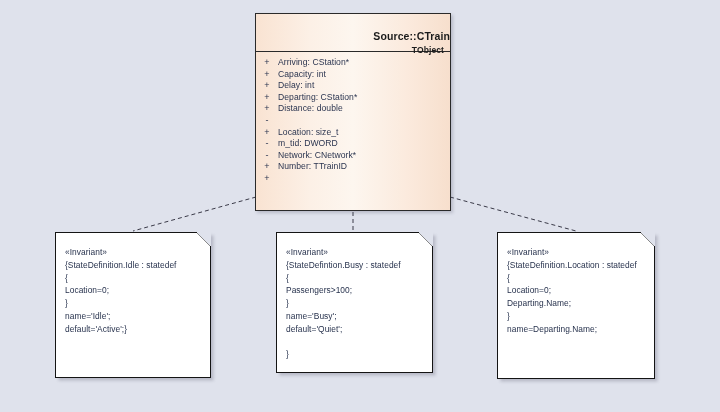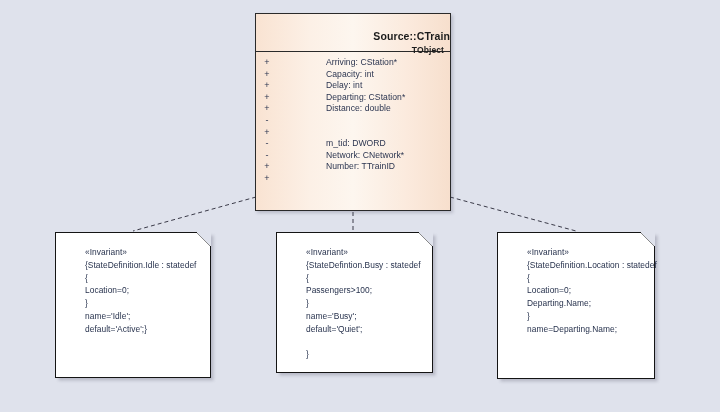--- a/index.html
+++ b/index.html
@@ -97,7 +97,6 @@
   .attr-sig {
     flex: 1 1 auto;
     white-space: nowrap;
-    margin-left: 48px;
   }
 
   

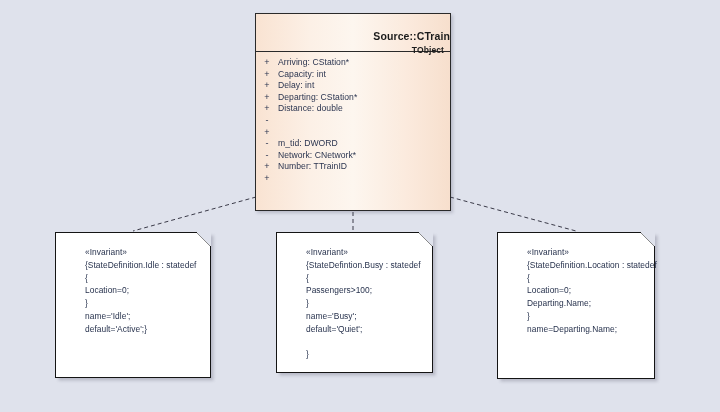--- a/index.html
+++ b/index.html
@@ -185,6 +185,7 @@
       </li>
       <li class="attr-row">
         <span class="attr-vis">+</span>
+        <span class="attr-sig">Location: size_t</span>
       </li>
       <li class="attr-row">
         <span class="attr-vis">-</span>

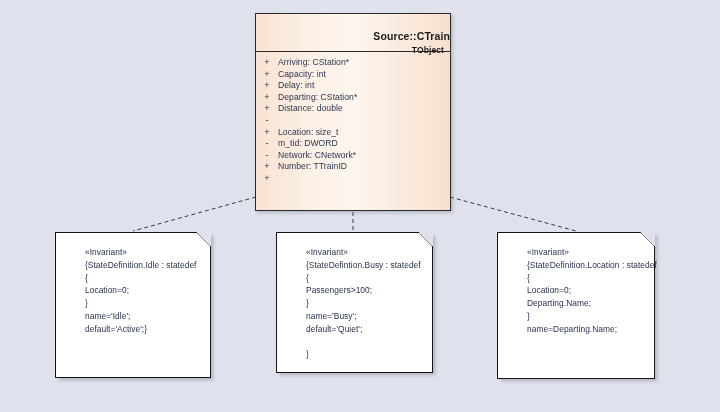--- a/index.html
+++ b/index.html
@@ -106,7 +106,6 @@
     background: #ffffff;
     border: 1.6px solid #141414;
     box-shadow: 2.5px 2.5px 3px rgba(90,90,110,0.30);
-    padding-left: 20px;
   }
   .note-fold {
     position: absolute;

